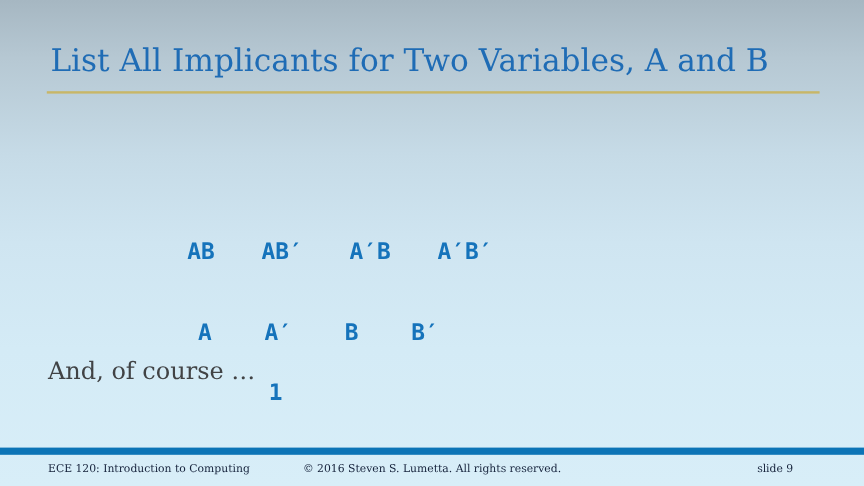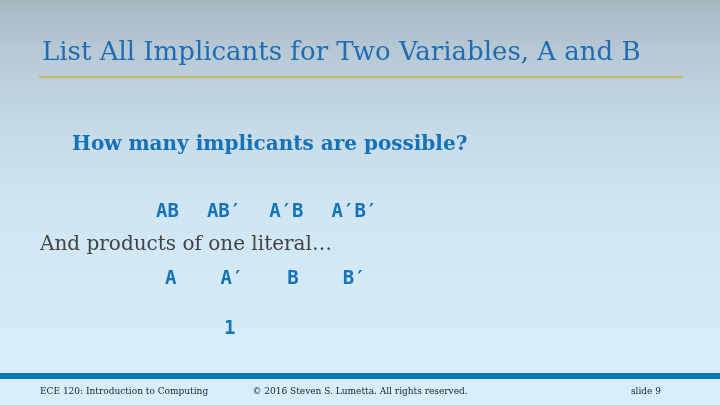--- a/index.html
+++ b/index.html
@@ -117,7 +117,6 @@
   <div class="title-rule"></div>
 
 
-  <div class="question">How many implicants are possible?</div>
 
 
   <div class="token-row minterm-row">

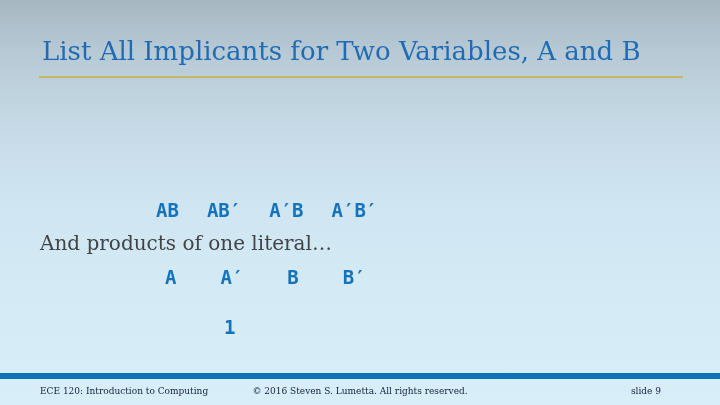--- a/index.html
+++ b/index.html
@@ -73,7 +73,7 @@
   .minterm-row {
     left: 156px;
     top: 199px;
-    gap: 28px;
+    gap: 39px;
   }
   .literal-row {
     left: 165px;

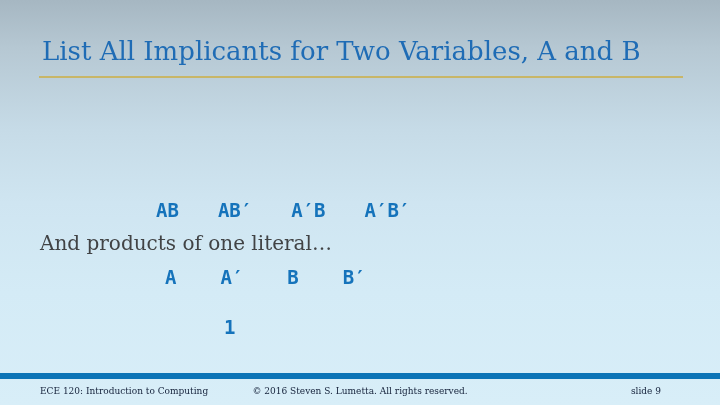--- a/index.html
+++ b/index.html
@@ -126,7 +126,6 @@
     <span>A′B′</span>
   </div>
 
-  <div class="bodyline" style="top:231px;">And products of one literal…</div>
 
   <div class="token-row literal-row">
     <span>A</span>

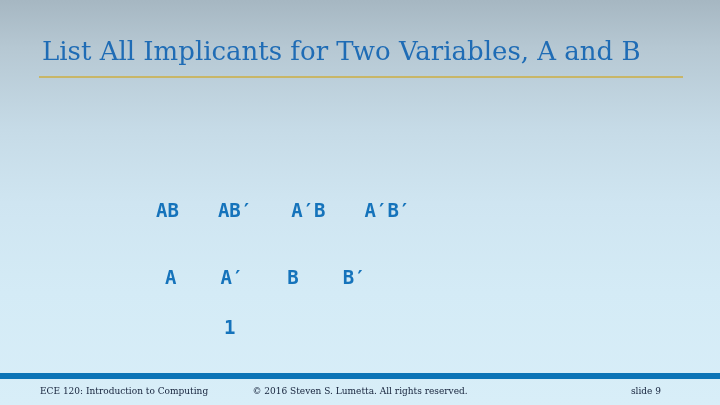--- a/index.html
+++ b/index.html
@@ -134,6 +134,7 @@
     <span>B′</span>
   </div>
 
+  <div class="bodyline" style="top:297px;">And, of course …</div>
 
   <div class="one-token">1</div>
 

